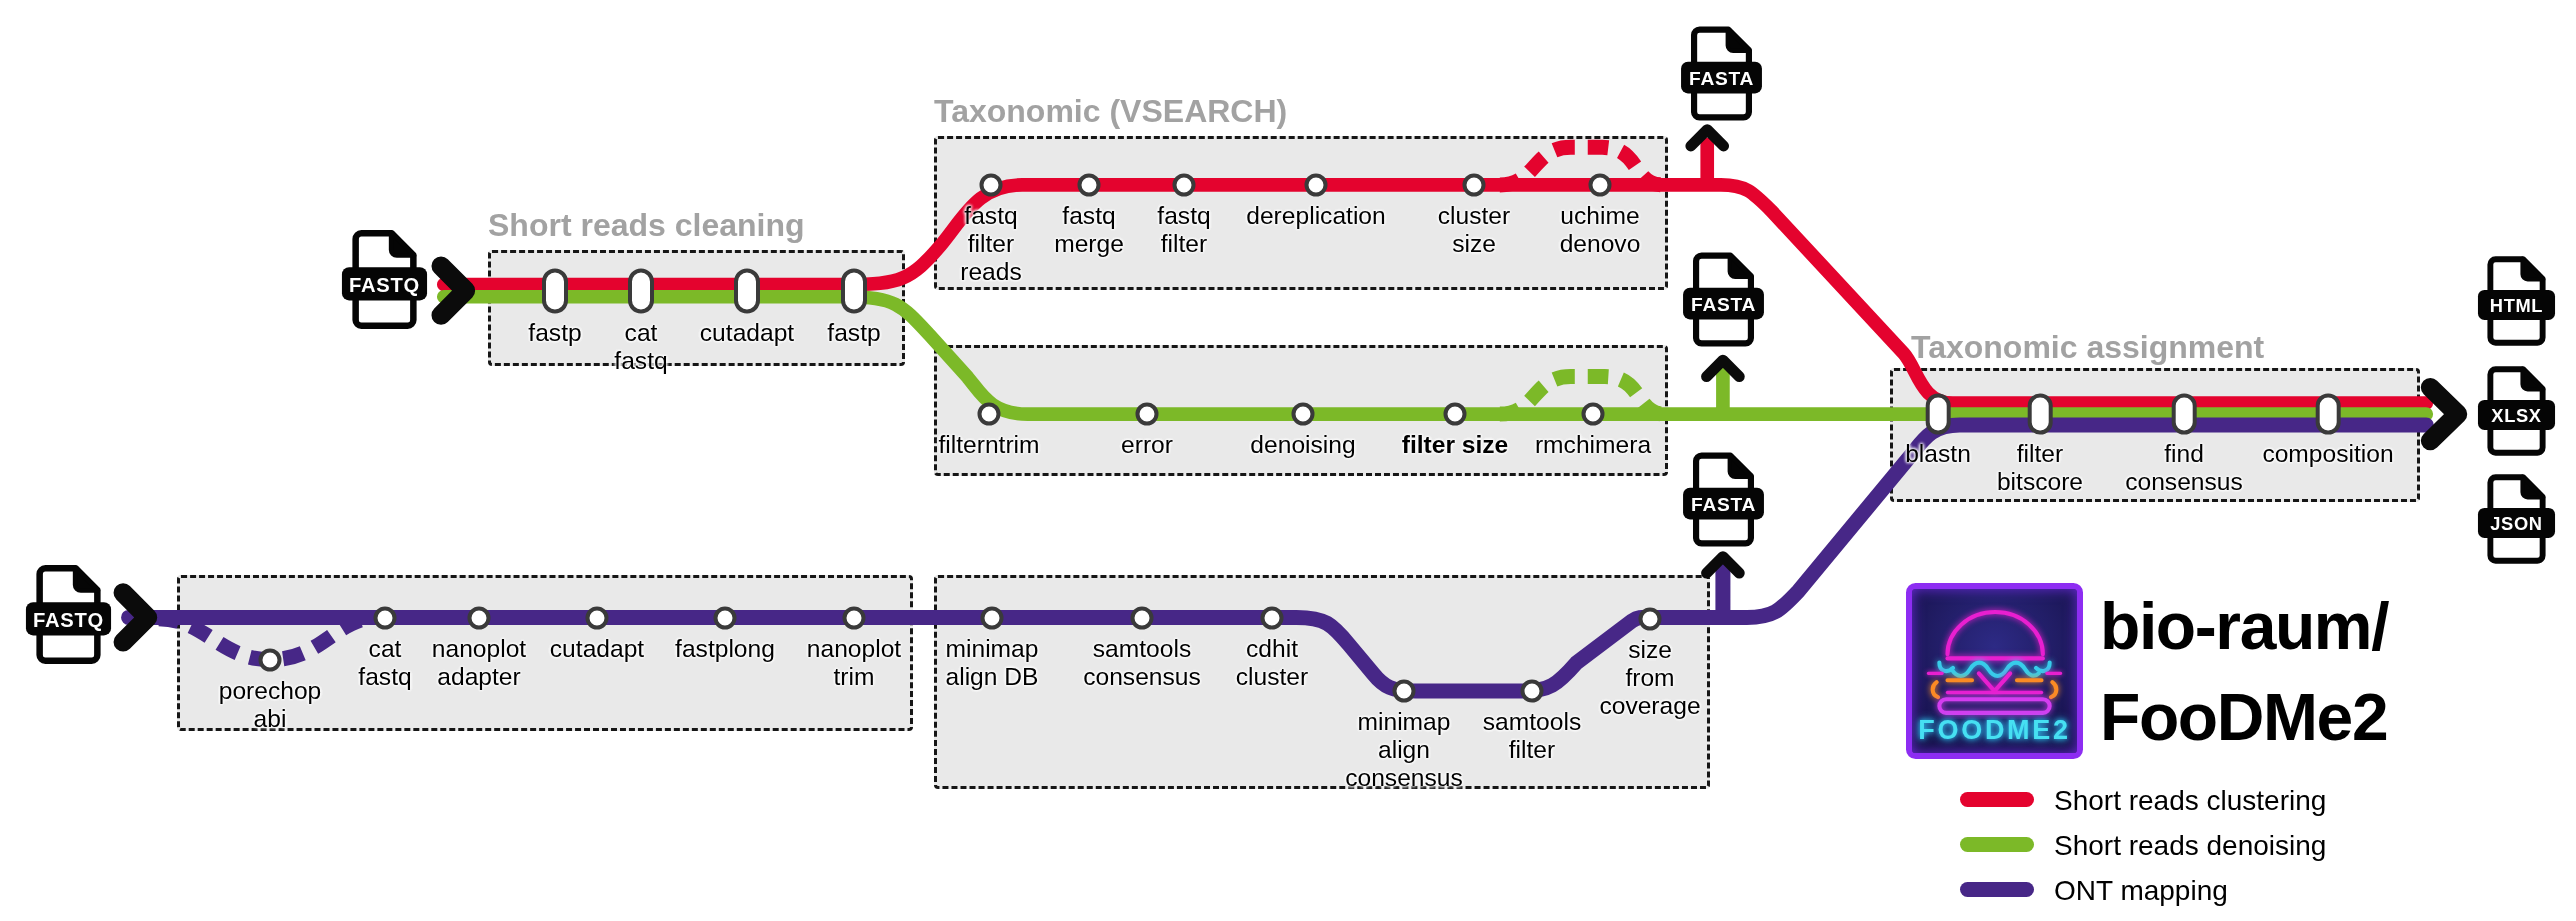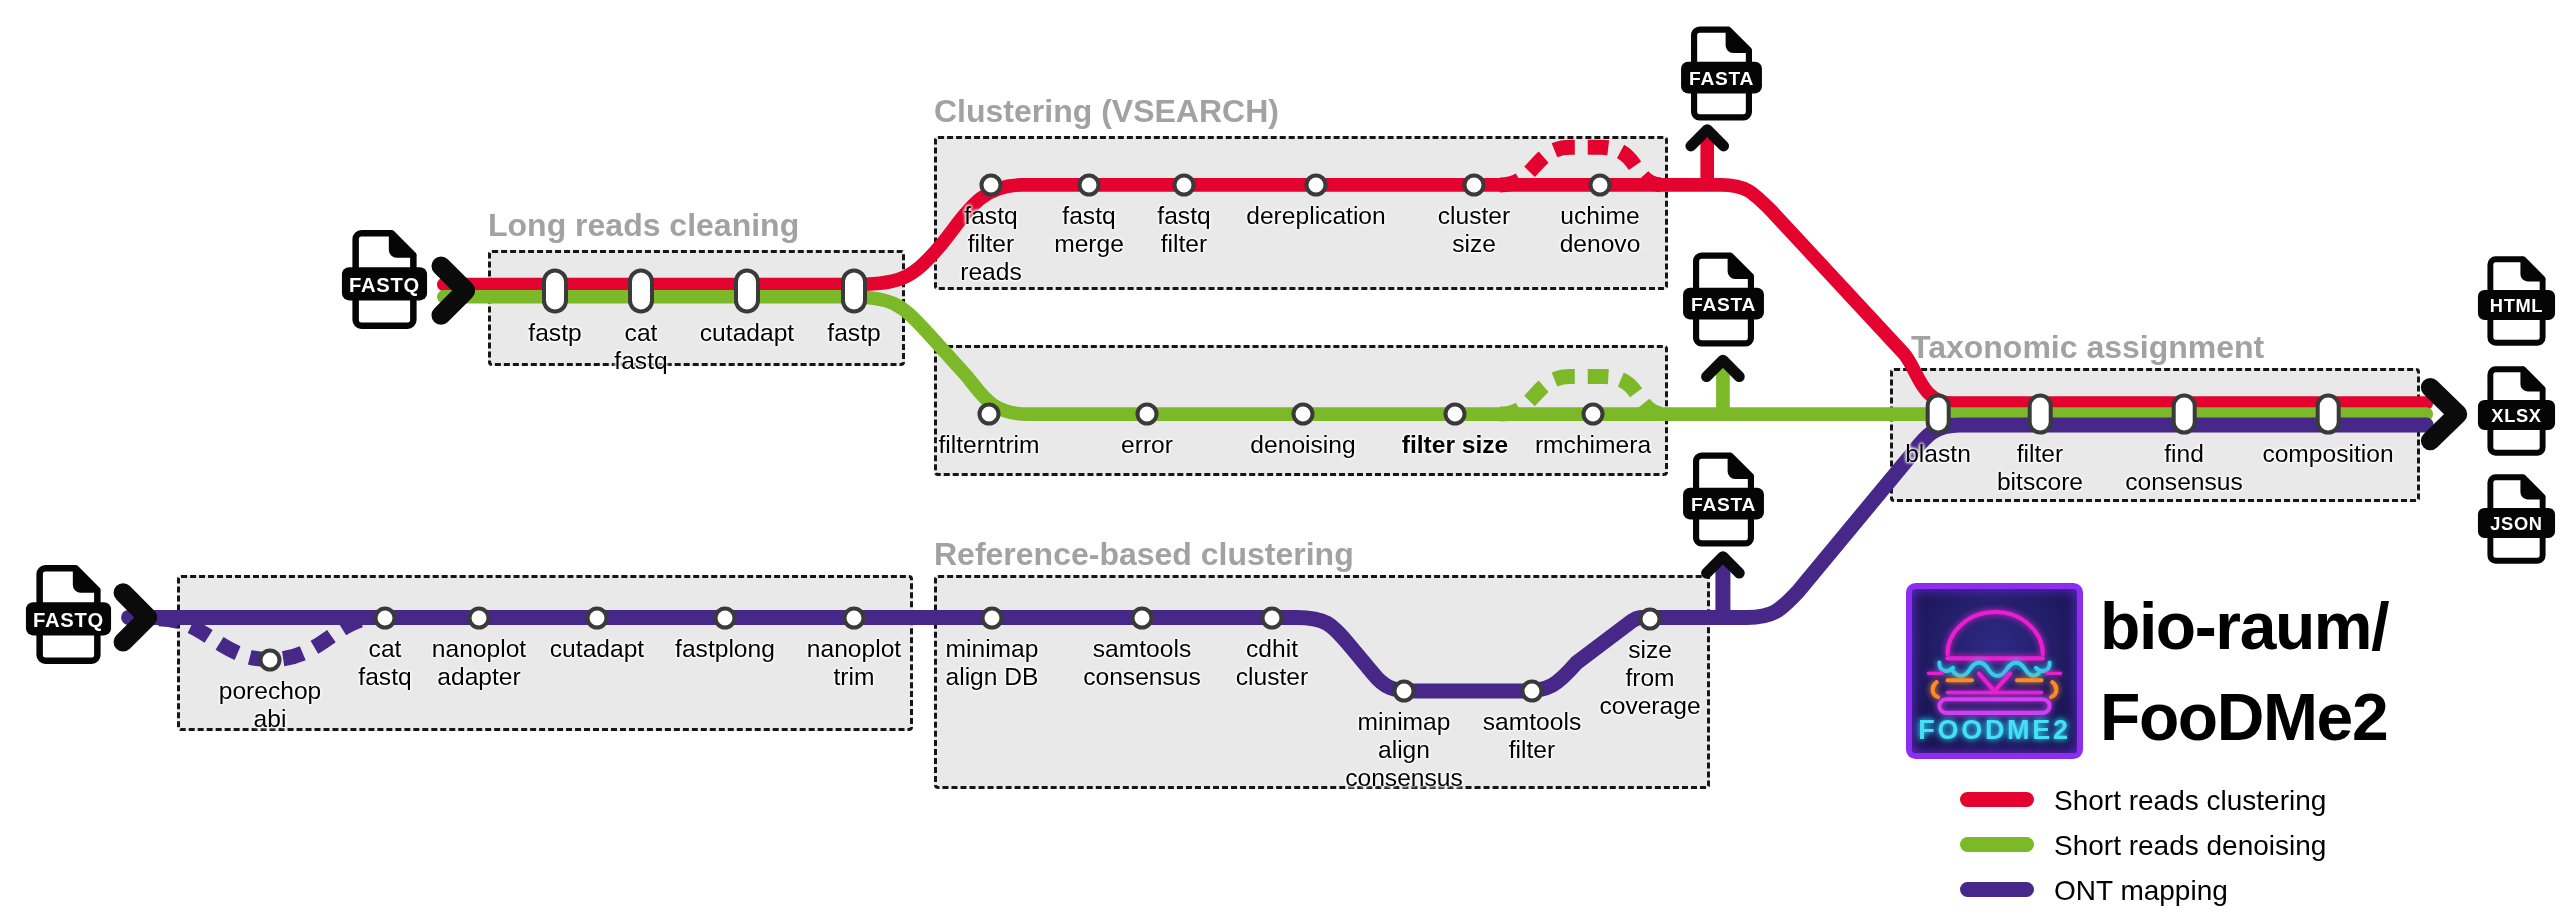--- a/index.html
+++ b/index.html
@@ -124,7 +124,7 @@
     <div class="node tall" style="left: 854px; top: 291px;"></div>
     <div class="nlabel" style="left: 854px; top: 319px;">fastp</div>
     <div class="gbox" style="left: 934px; top: 136px; width: 734px; height: 154px;"></div>
-    <div class="gtitle" style="left: 934px; top: 93px;">Clustering (VSEARCH)</div>
+    <div class="gtitle" style="left: 934px; top: 93px;">Taxonomic (VSEARCH)</div>
     <div class="node dot" style="left: 991px; top: 185px;"></div>
     <div class="nlabel" style="left: 991px; top: 202px;">fastq
 filter

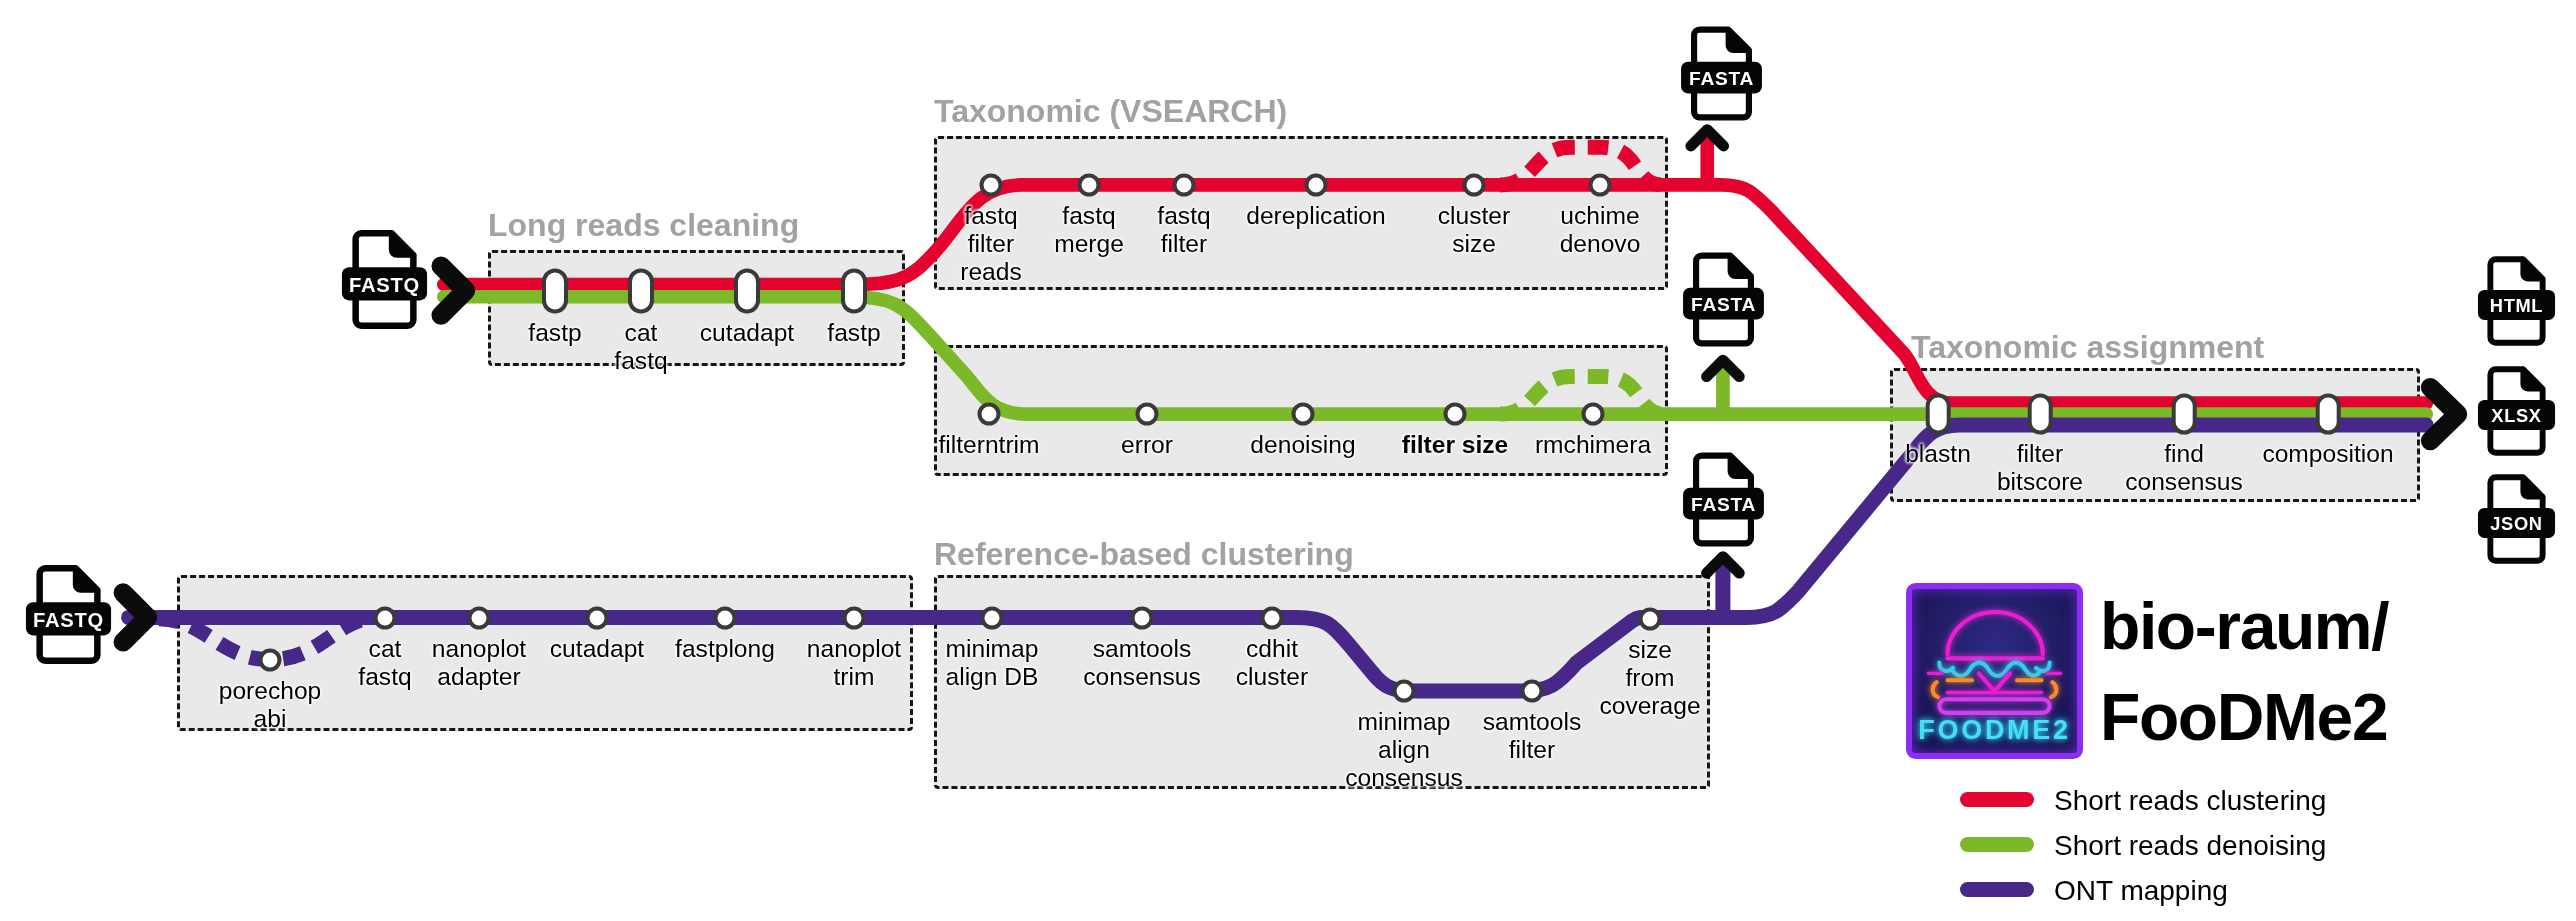--- a/index.html
+++ b/index.html
@@ -113,7 +113,7 @@
   </div>
 
 <div class="gbox" style="left: 488px; top: 250px; width: 417px; height: 116px;"></div>
-    <div class="gtitle" style="left: 488px; top: 207px;">Long reads cleaning</div>
+    <div class="gtitle" style="left: 488px; top: 207px;">Short reads cleaning</div>
     <div class="node tall" style="left: 555px; top: 291px;"></div>
     <div class="nlabel" style="left: 555px; top: 319px;">fastp</div>
     <div class="node tall" style="left: 641px; top: 291px;"></div>

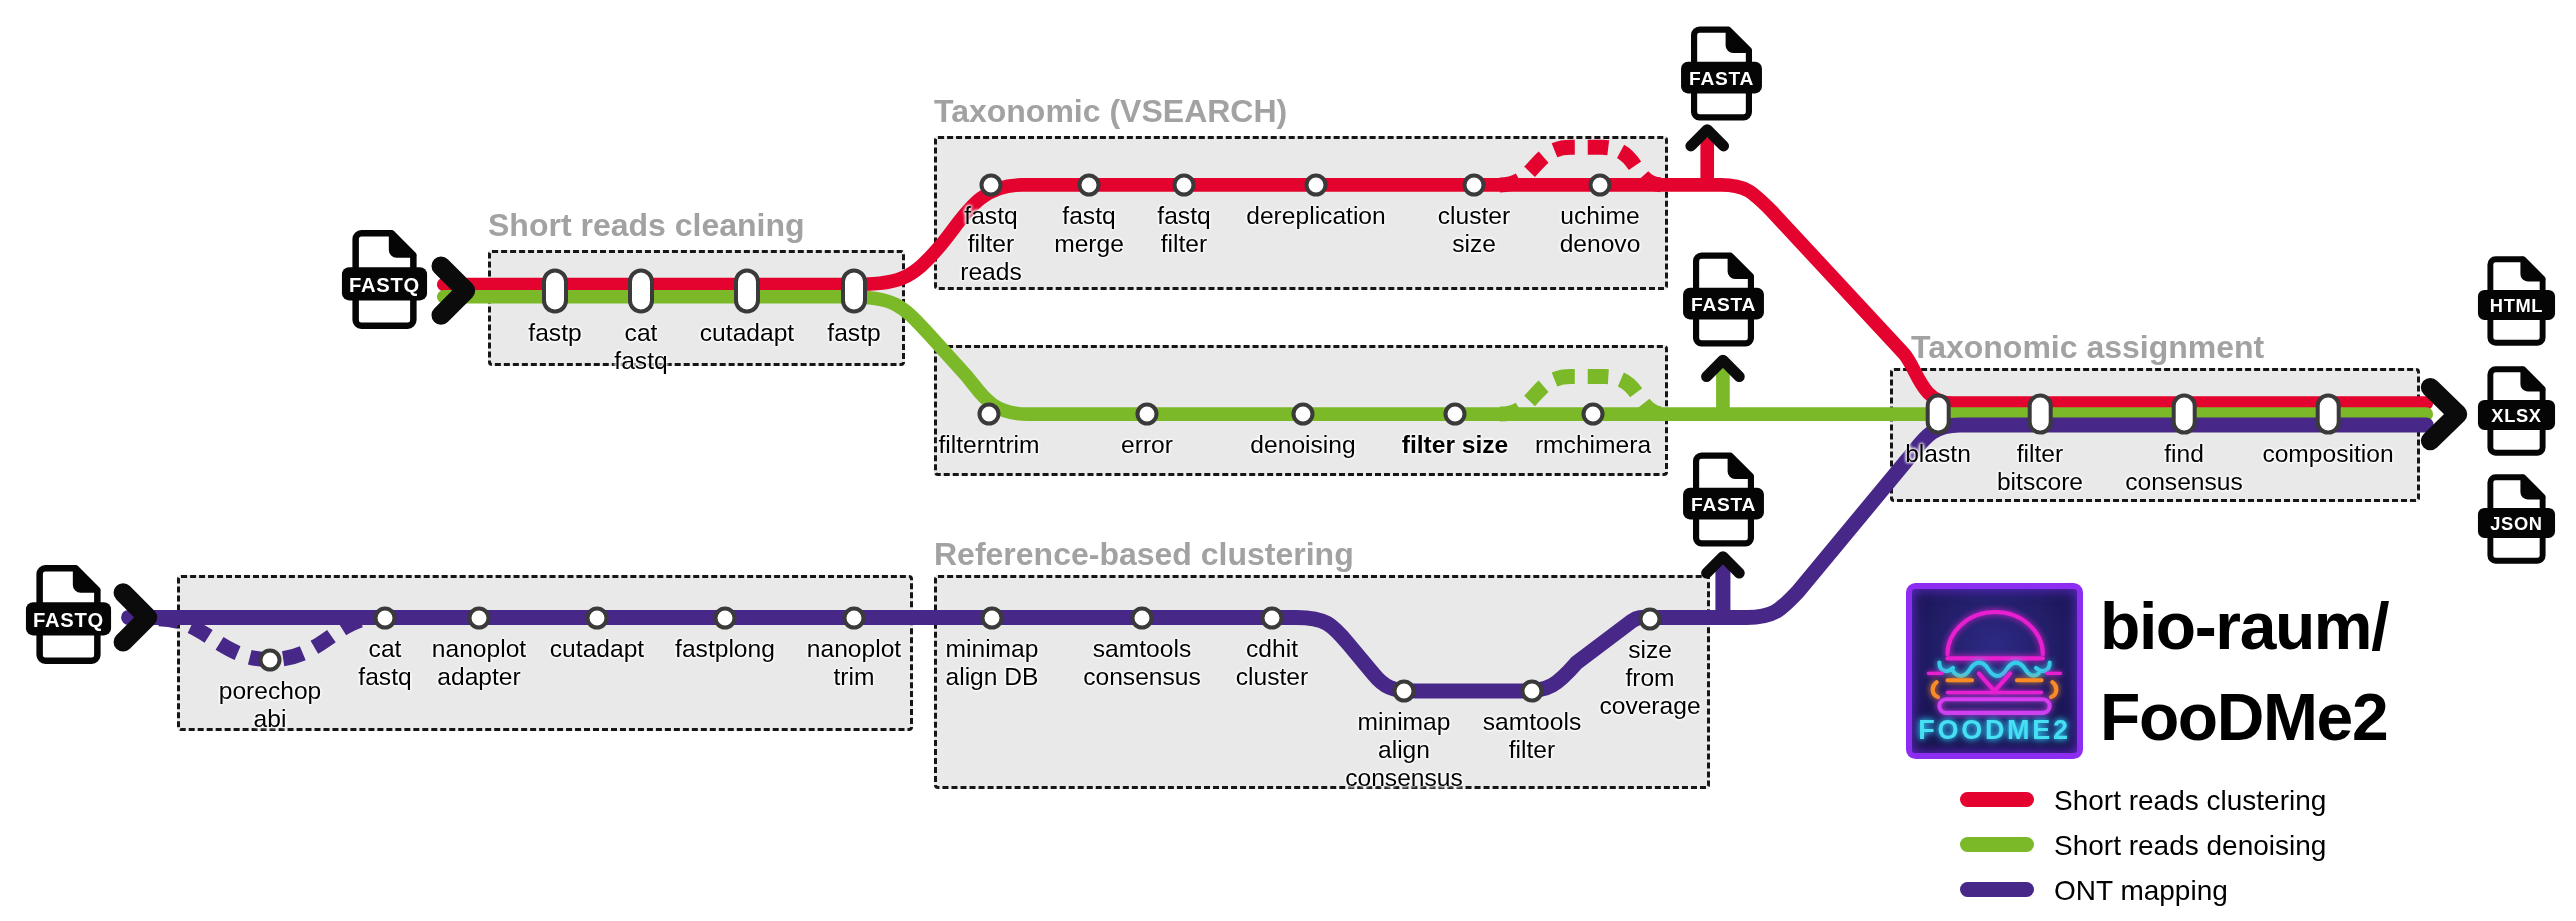--- a/index.html
+++ b/index.html
@@ -172,7 +172,6 @@
     <div class="nlabel" style="left: 854px; top: 635px;">nanoplot
 trim</div>
     <div class="gbox" style="left: 934px; top: 575px; width: 776px; height: 214px;"></div>
-    <div class="gtitle" style="left: 934px; top: 536px;">Reference-based clustering</div>
     <div class="node dot" style="left: 992px; top: 618px;"></div>
     <div class="nlabel" style="left: 992px; top: 635px;">minimap
 align DB</div>

